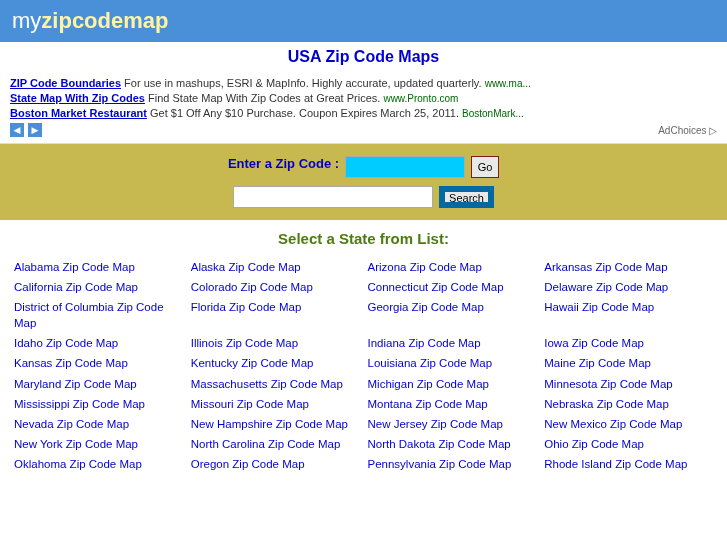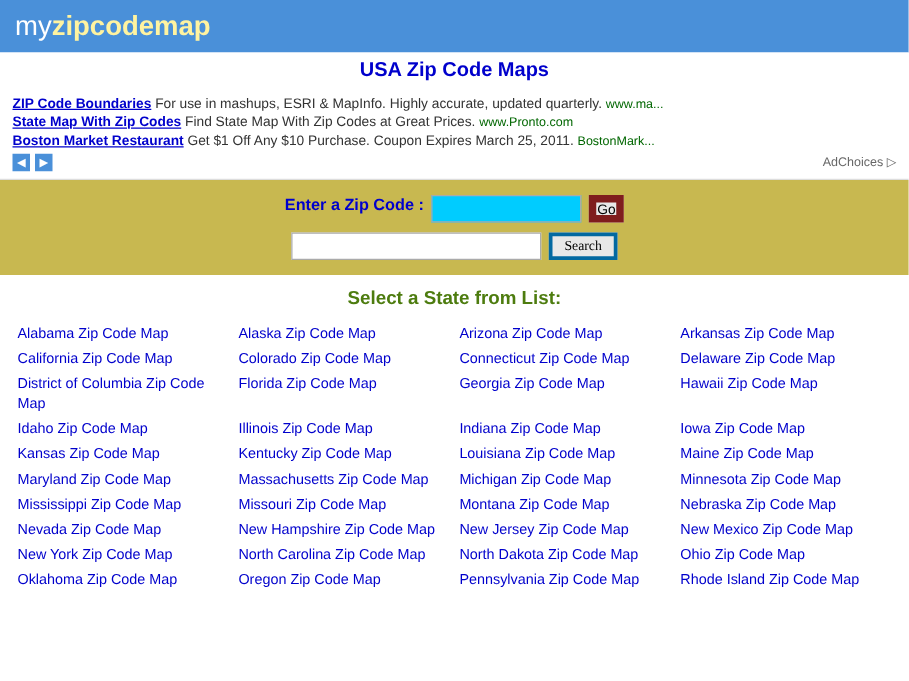--- a/index.html
+++ b/index.html
@@ -62,7 +62,7 @@
     .go-btn {
       width: 28px; height: 22px;
       background: #e8e8e8;
-      border: 6px solid #7f1d1d;
+      border: 1px solid #7f1d1d;
       cursor: pointer;
       font-size: 11px;
     }

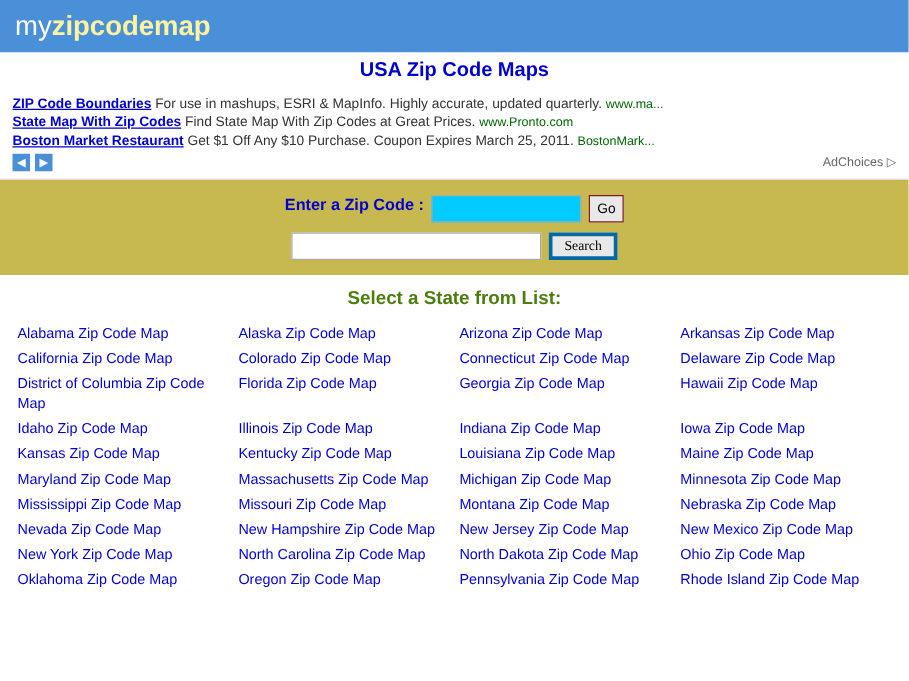--- a/index.html
+++ b/index.html
@@ -82,10 +82,9 @@
     .search-btn {
       width: 55px; height: 22px;
       background: #e8e8e8;
-      border: 3px solid #0369a1;
+      border: 6px solid #0369a1;
       cursor: pointer;
       font-size: 11px;
-      font-family: Liberation Serif, serif;
     }
 
     

